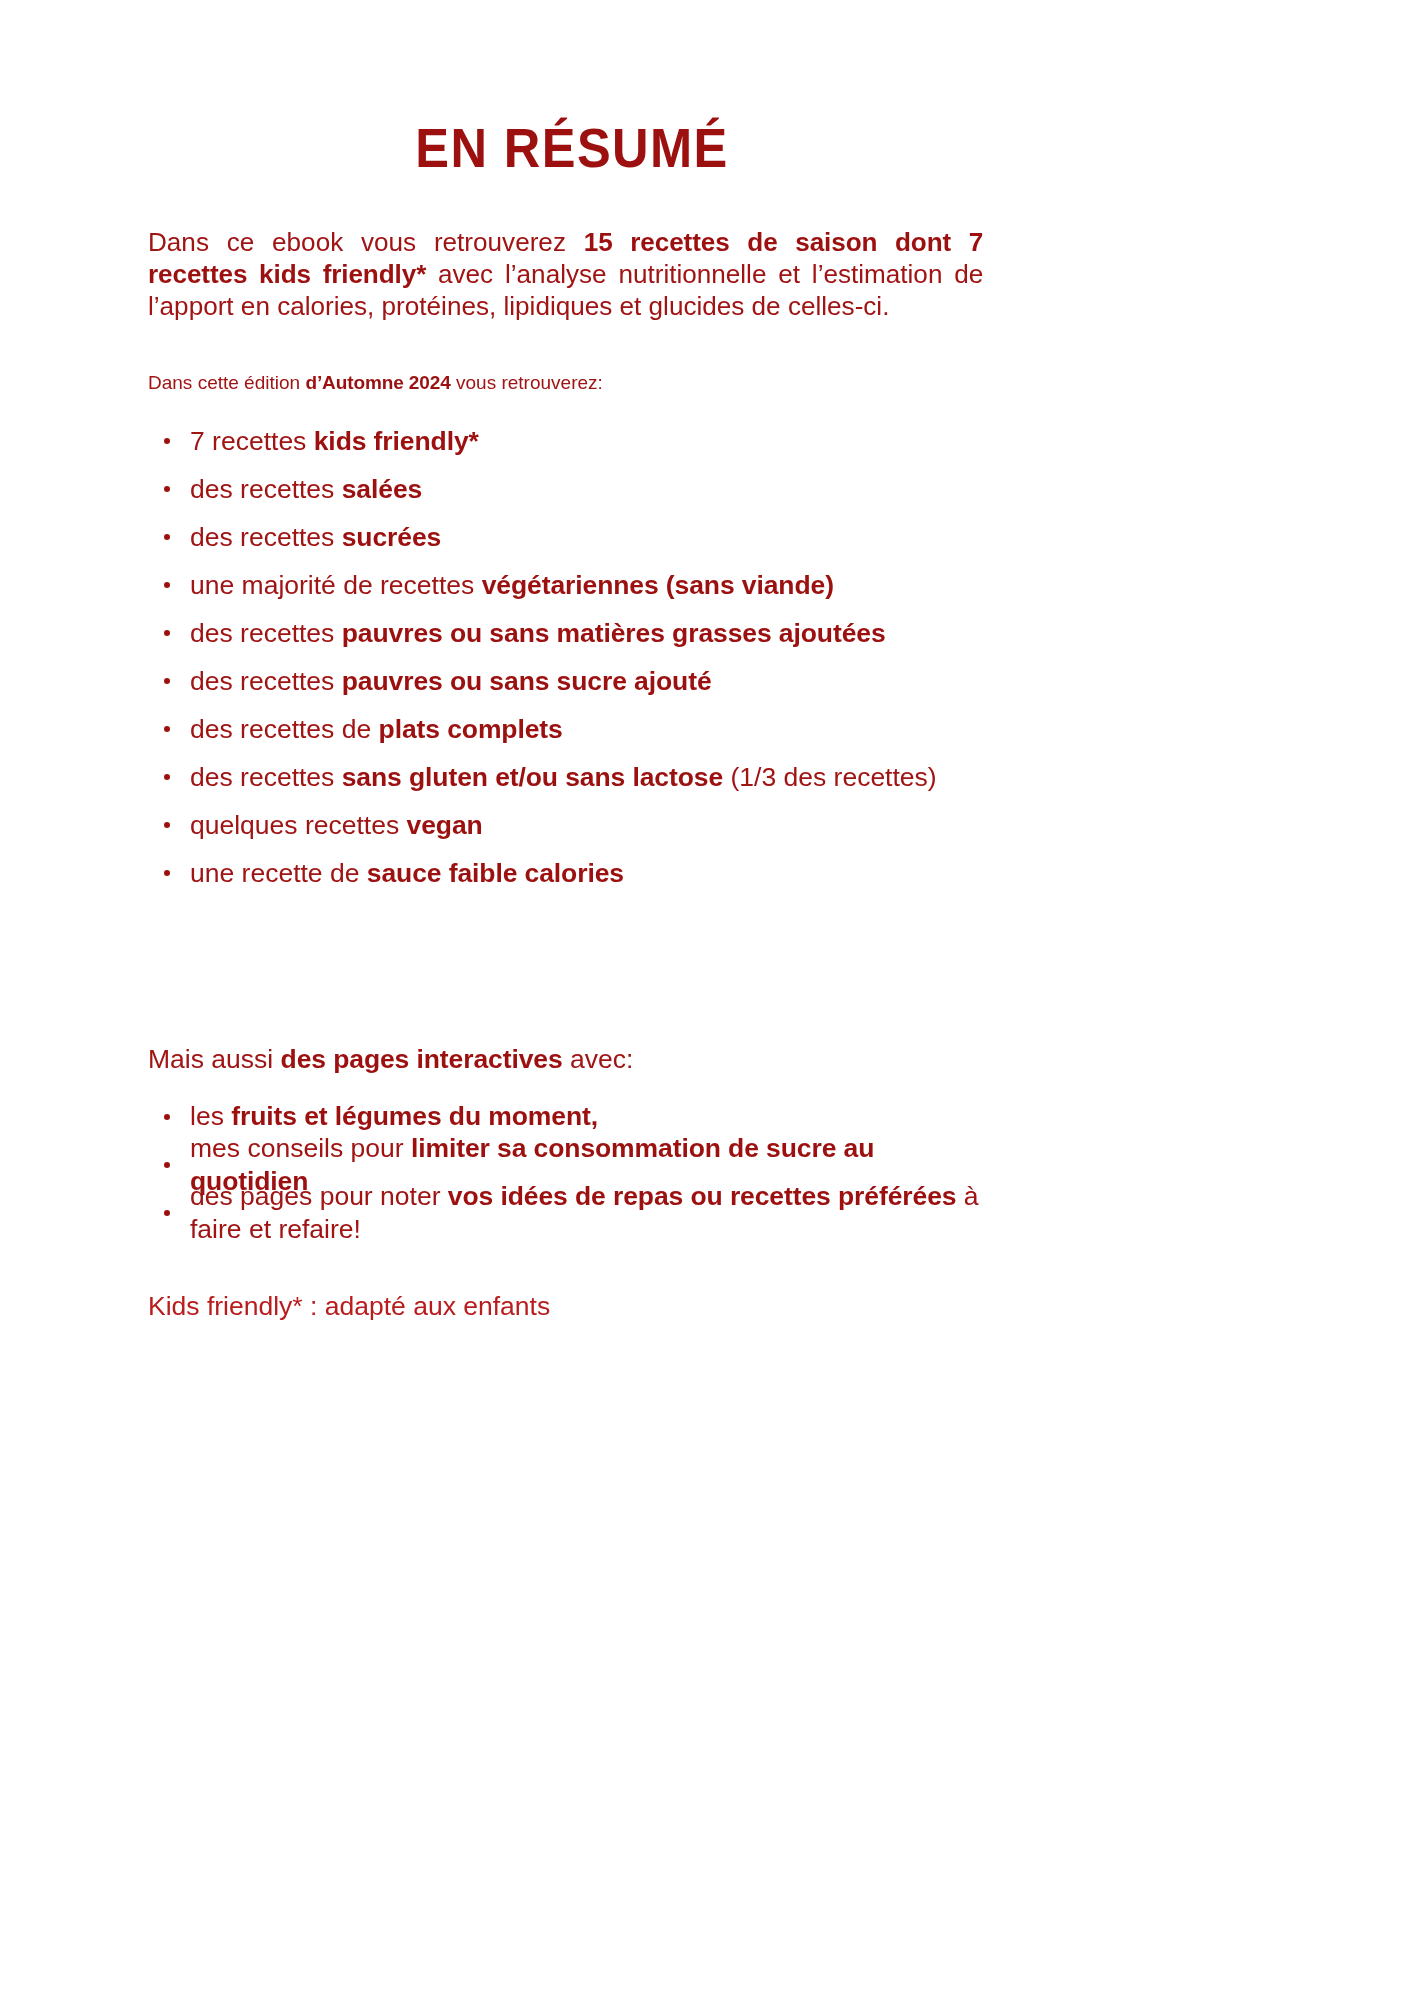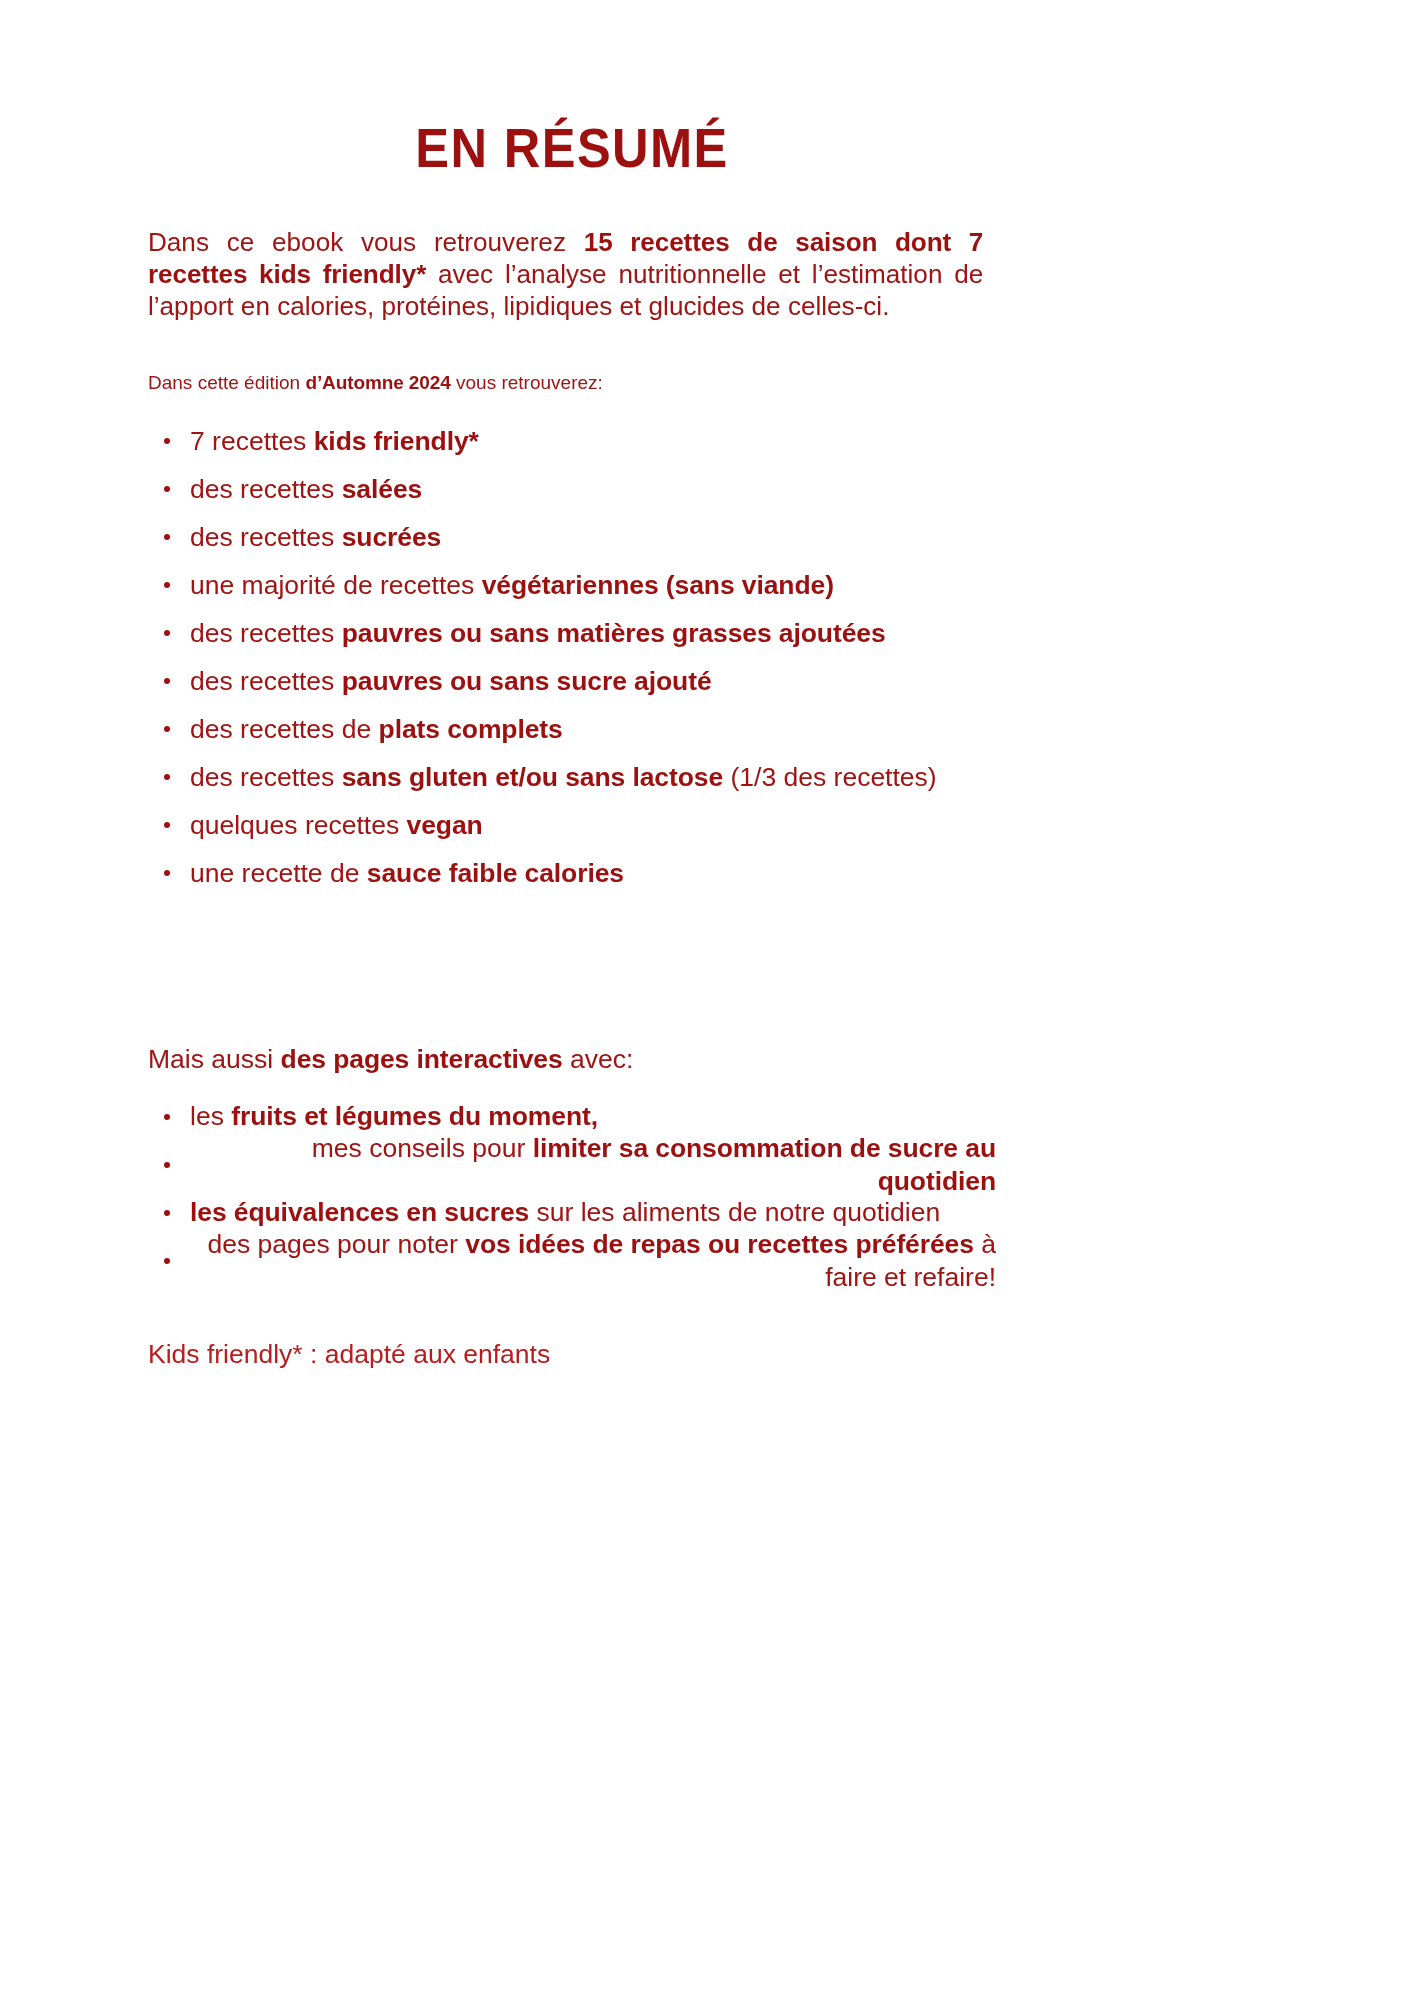--- a/index.html
+++ b/index.html
@@ -88,7 +88,6 @@
     height: 48px;
     display: flex;
     align-items: center;
-    text-align: right;
   }
   ul.bullets li .dot {
     position: absolute;

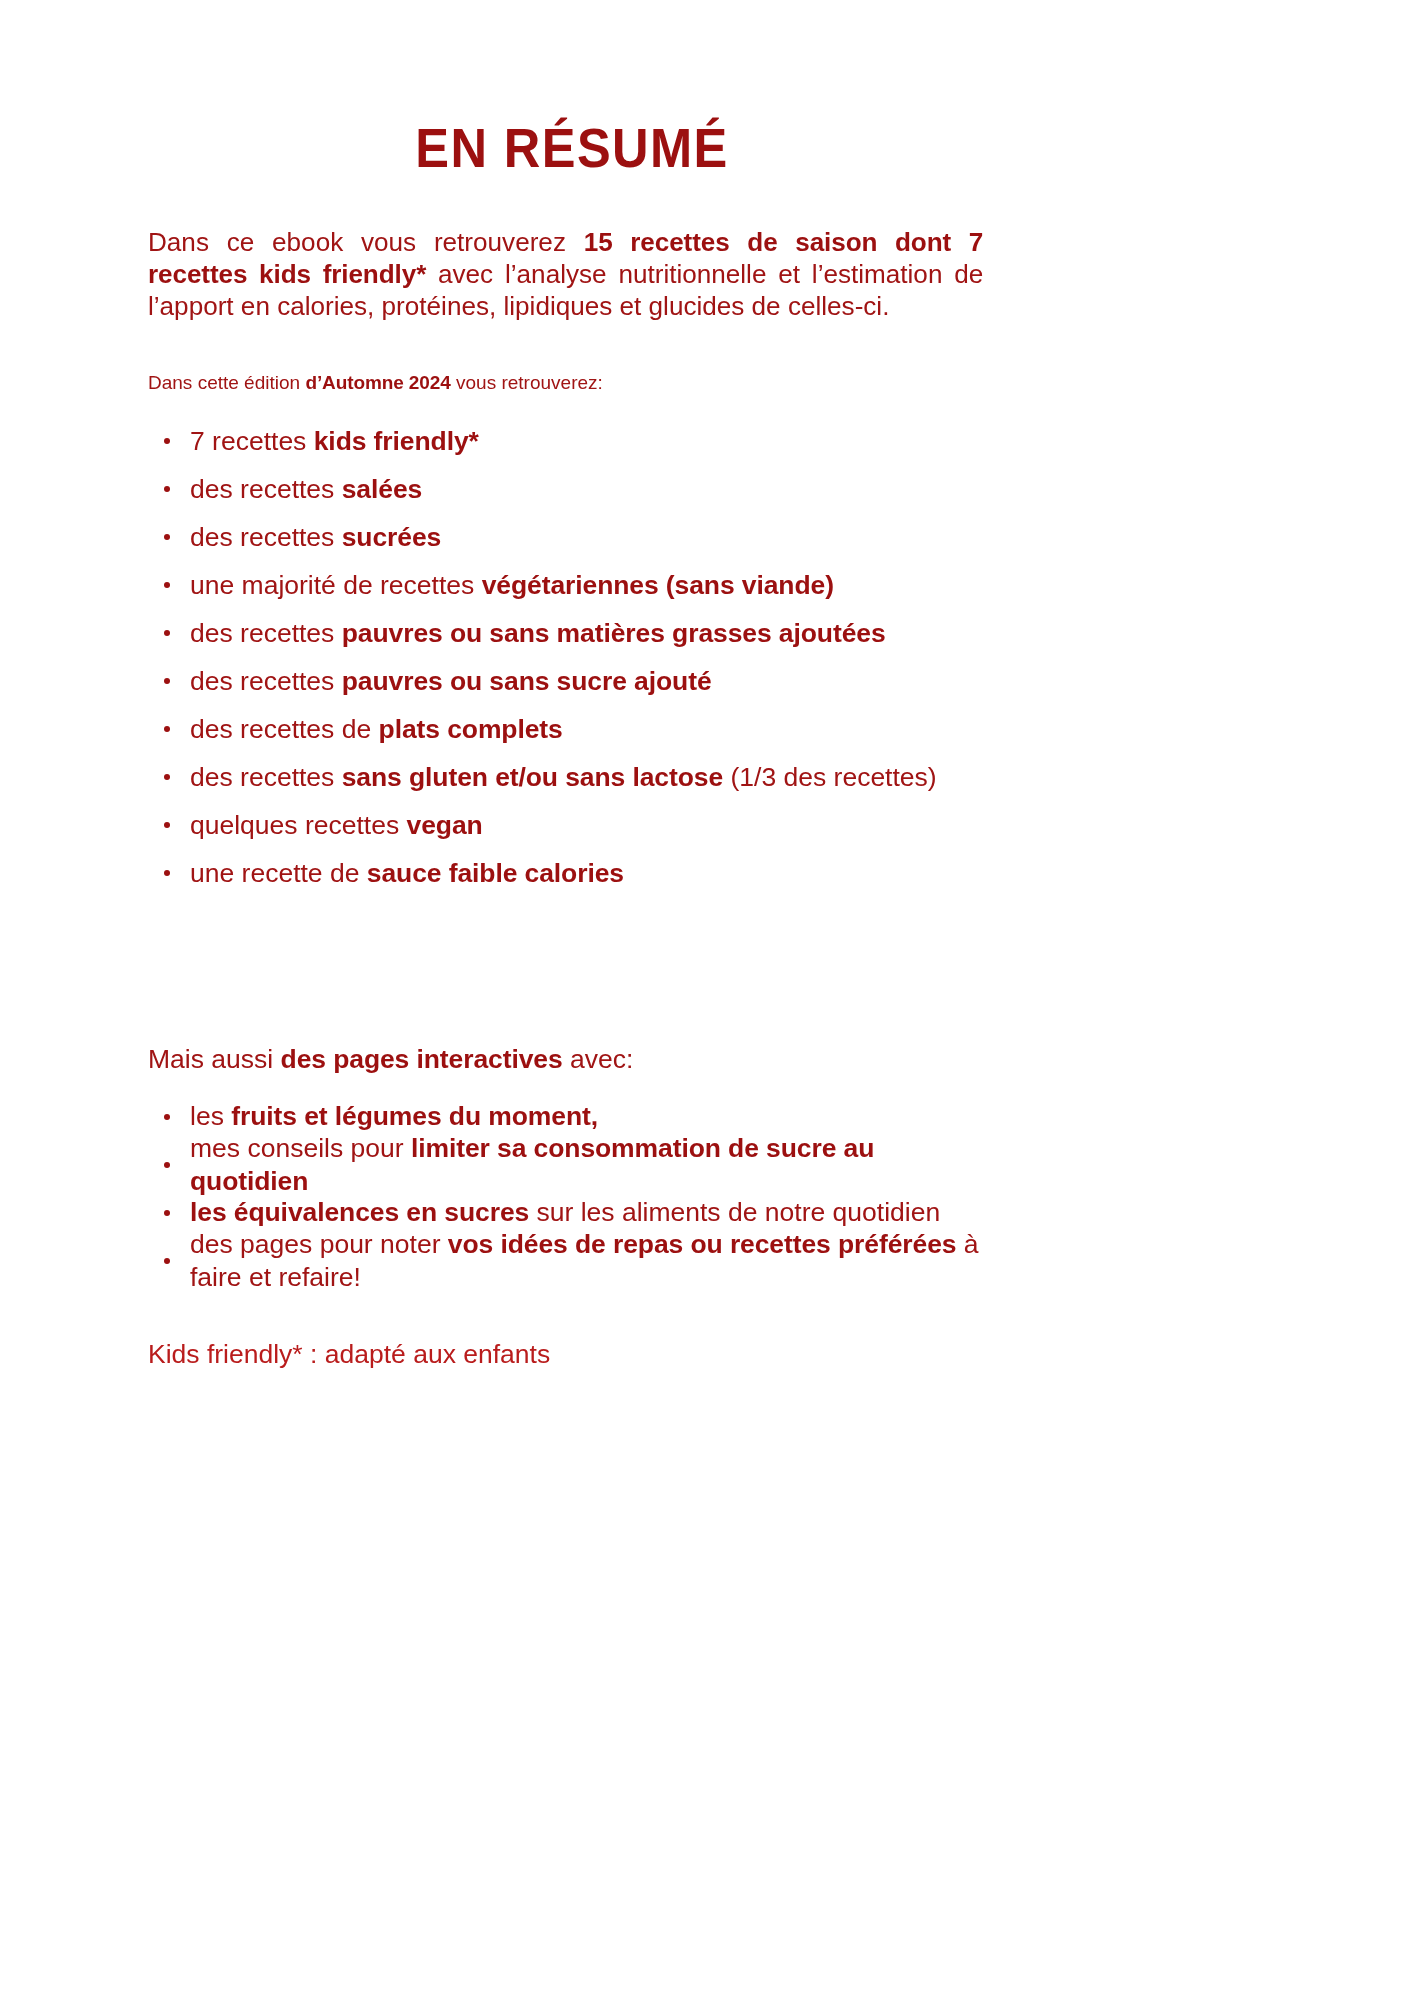--- a/index.html
+++ b/index.html
@@ -198,10 +198,6 @@
       </li>
     <li>
         <span class="dot"></span>
-        <span><span></span><b>les équivalences en sucres</b><span> sur les aliments de notre quotidien</span></span>
-      </li>
-    <li>
-        <span class="dot"></span>
         <span><span>des pages pour noter </span><b>vos idées de repas ou recettes préférées</b><span> à faire et refaire!</span></span>
       </li>
   </ul>

